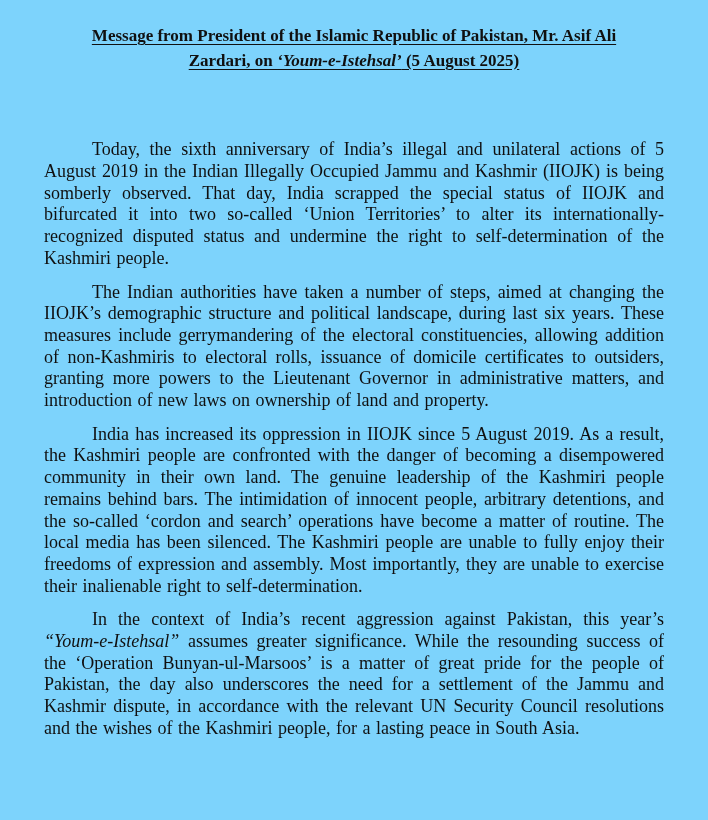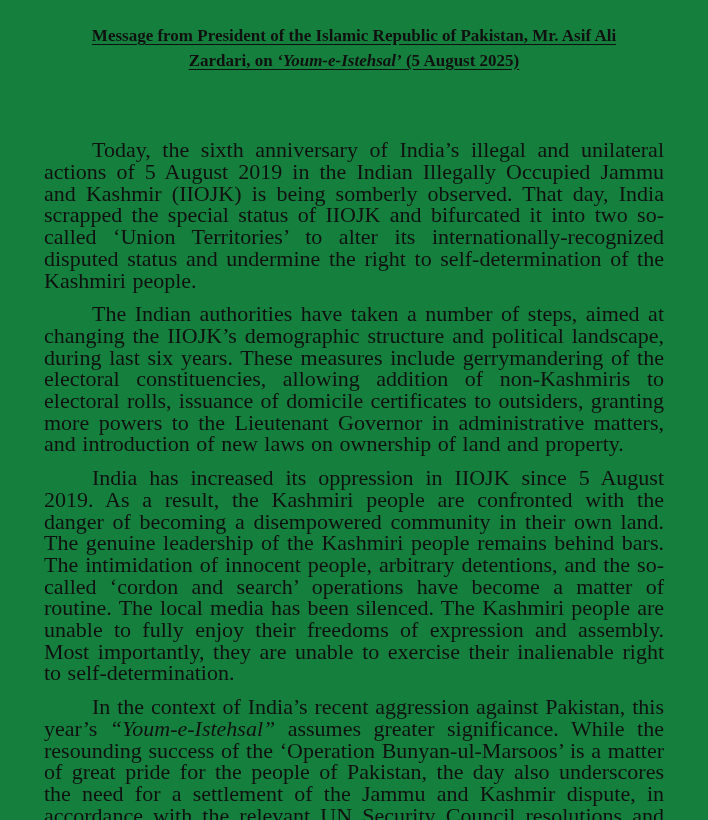--- a/index.html
+++ b/index.html
@@ -11,7 +11,7 @@
     width: 708px;
     height: 820px;
     box-sizing: border-box;
-    background: #15803d;
+    background: #7dd3fc;
     padding: 20px 44px 10px 44px;
     font-family: "Liberation Serif", "DejaVu Serif", serif;
     color: #101010;

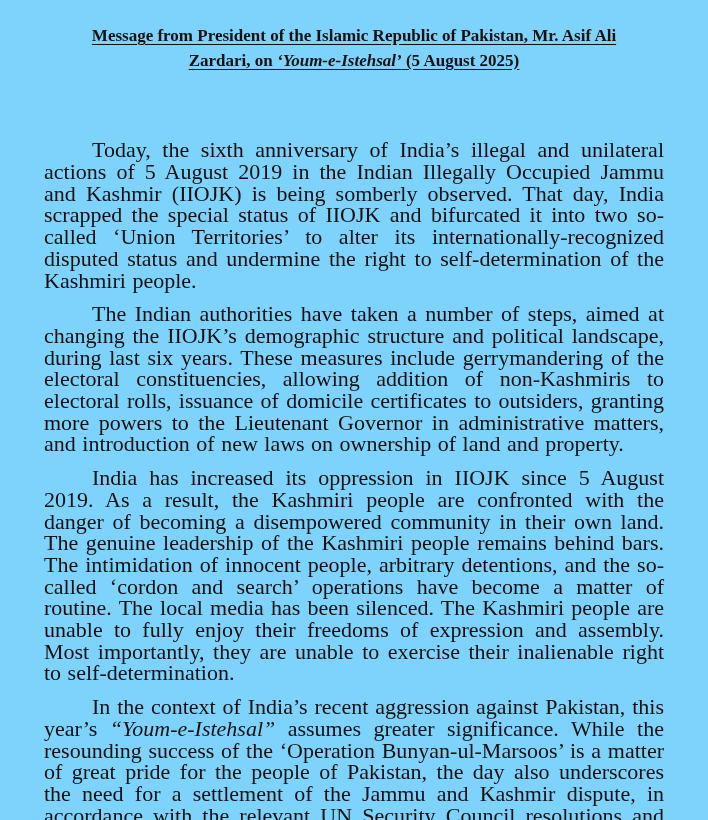--- a/index.html
+++ b/index.html
@@ -30,7 +30,7 @@
     margin: 0;
   }
   .para {
-    font-size: 22px;
+    font-size: 18px;
     line-height: 21.7px;
     text-align: justify;
     text-indent: 48px;

